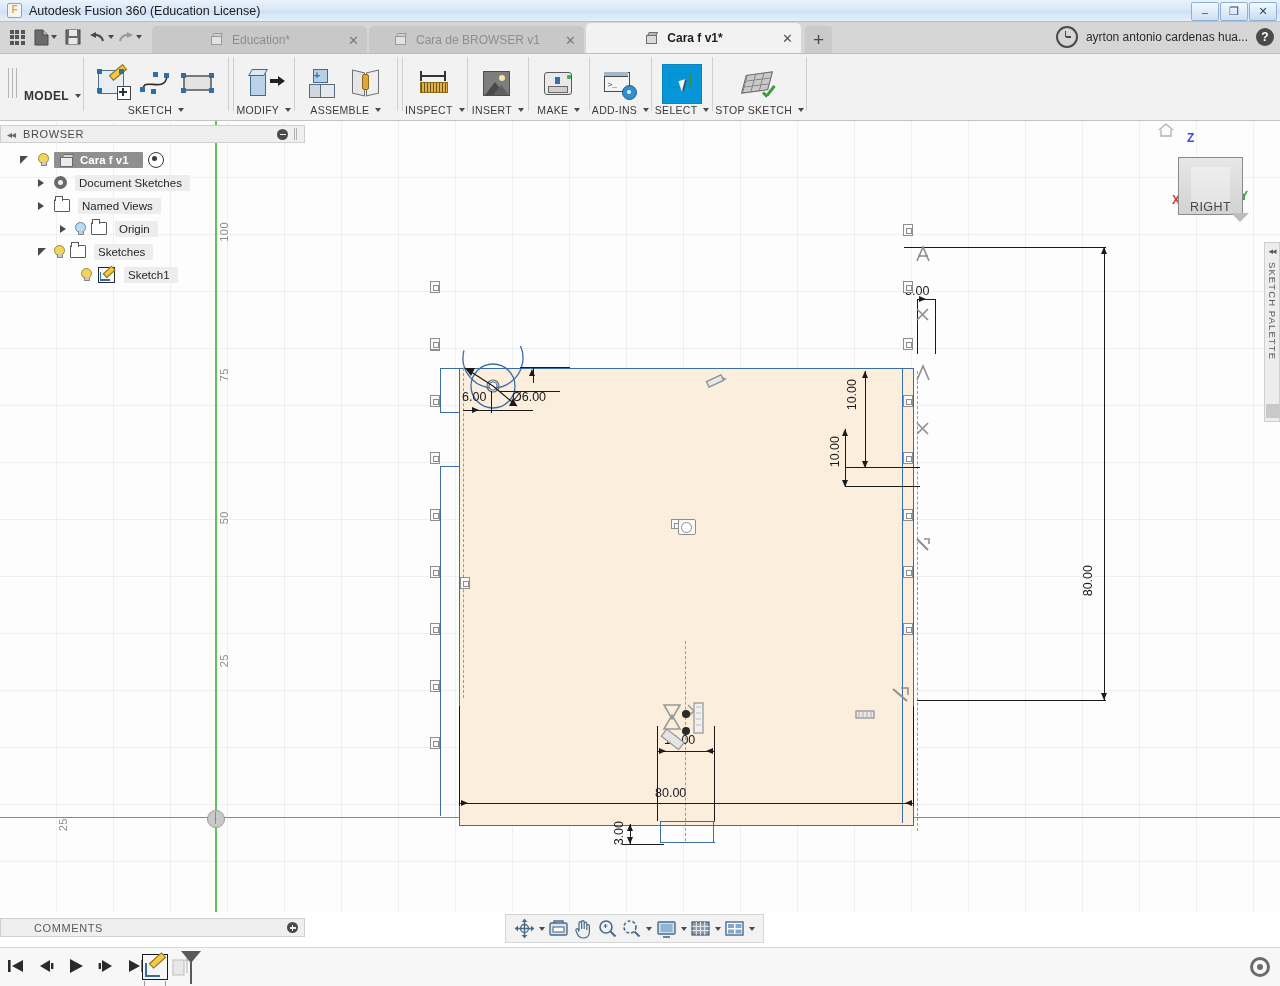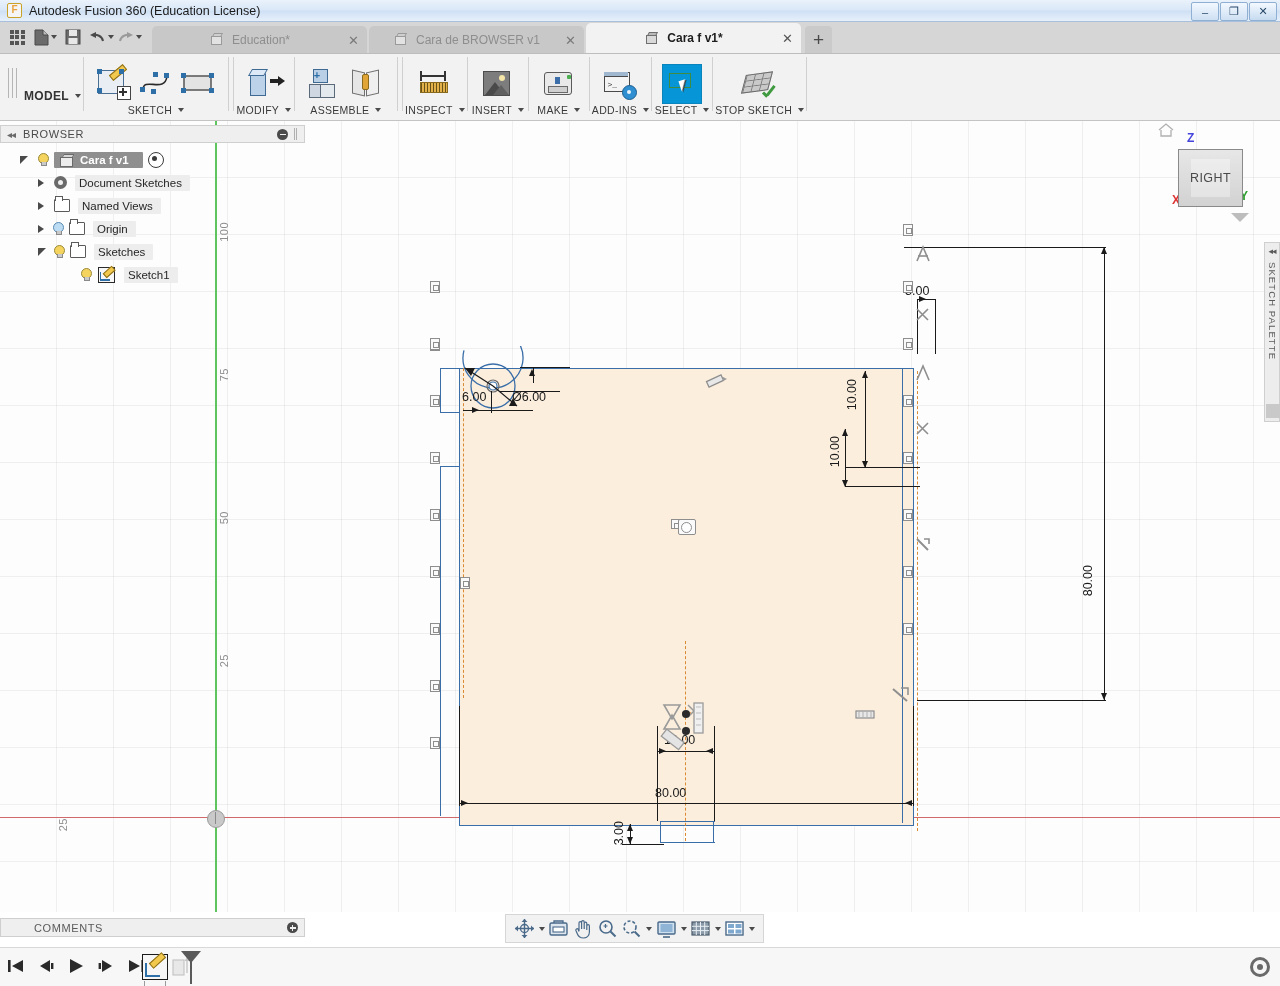--- a/index.html
+++ b/index.html
@@ -399,6 +399,11 @@
       <div class="tabplus">+</div>
     </div>
 
+    <div class="topright">
+      <div class="circ-icon"></div>
+      <div class="username">ayrton antonio cardenas hua...</div>
+      <div class="helpicon">?</div>
+    </div>
   </div>
 
   <div class="ribbon">

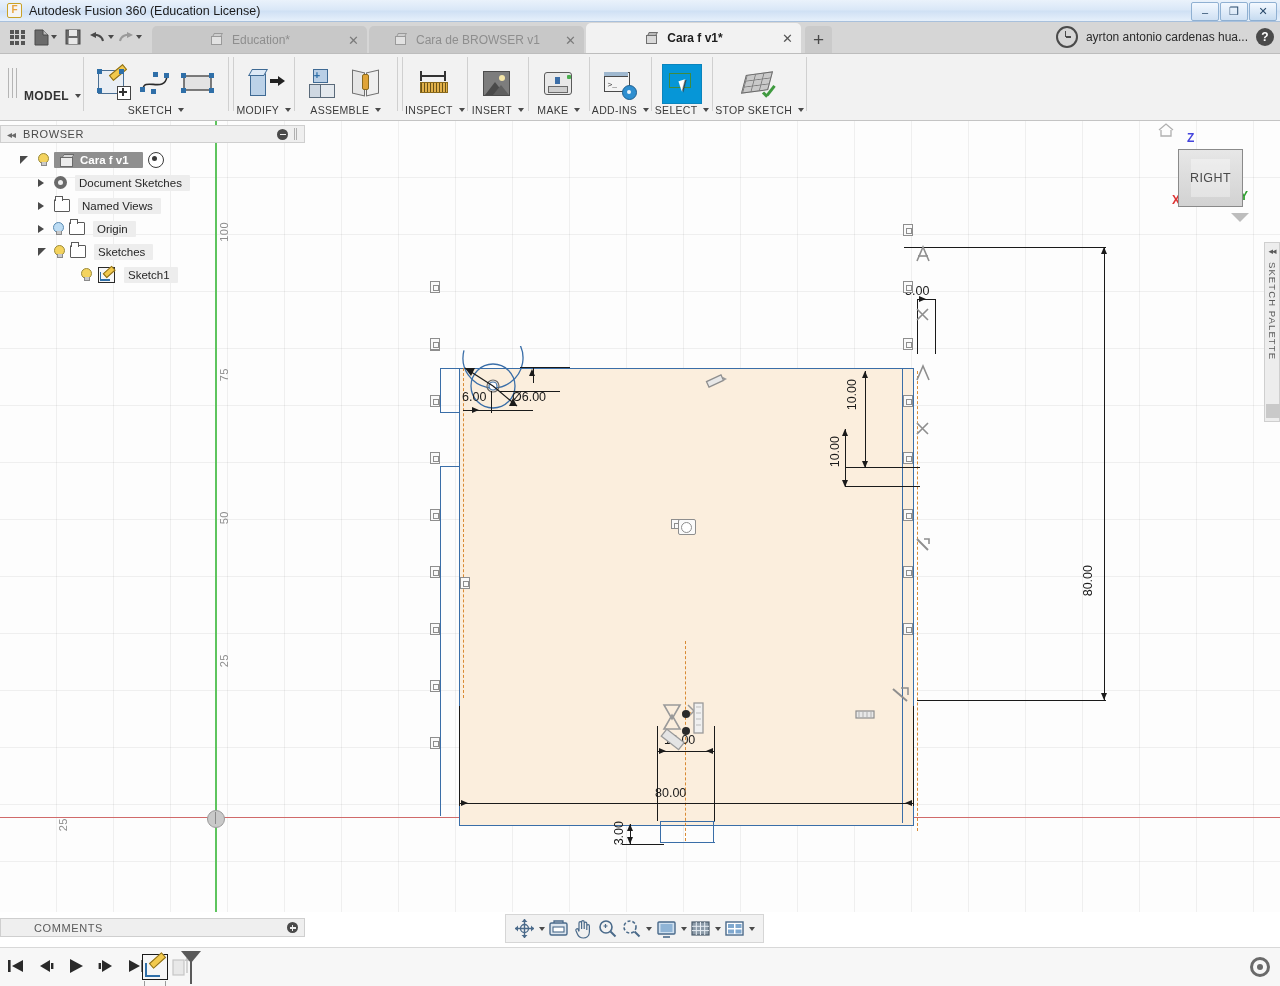--- a/index.html
+++ b/index.html
@@ -226,9 +226,9 @@
   
   .viewcube{position:absolute;right:32px;top:8px;width:100px;height:100px;}
   .vc-home{position:absolute;left:10px;top:-6px;width:16px;height:14px;}
-  .vc-box{position:absolute;left:30px;top:20px;width:63px;height:56px;
+  .vc-box{position:absolute;left:30px;top:28px;width:63px;height:56px;
     background:linear-gradient(180deg,#e7e7e7,#d2d2d2);border:1.4px solid #8a8a8a;
-    display:flex;align-items:center;justify-content:center;
+    display:flex;align-items:flex-end;justify-content:center;
     font-size:12.5px;color:#4a4a4a;letter-spacing:.4px;}
   .vc-box .inner{position:absolute;left:12px;top:9px;right:12px;bottom:9px;background:rgba(255,255,255,.35);}
   .vc-z{position:absolute;left:39px;top:2px;color:#4444dd;font-size:12px;font-weight:bold;}

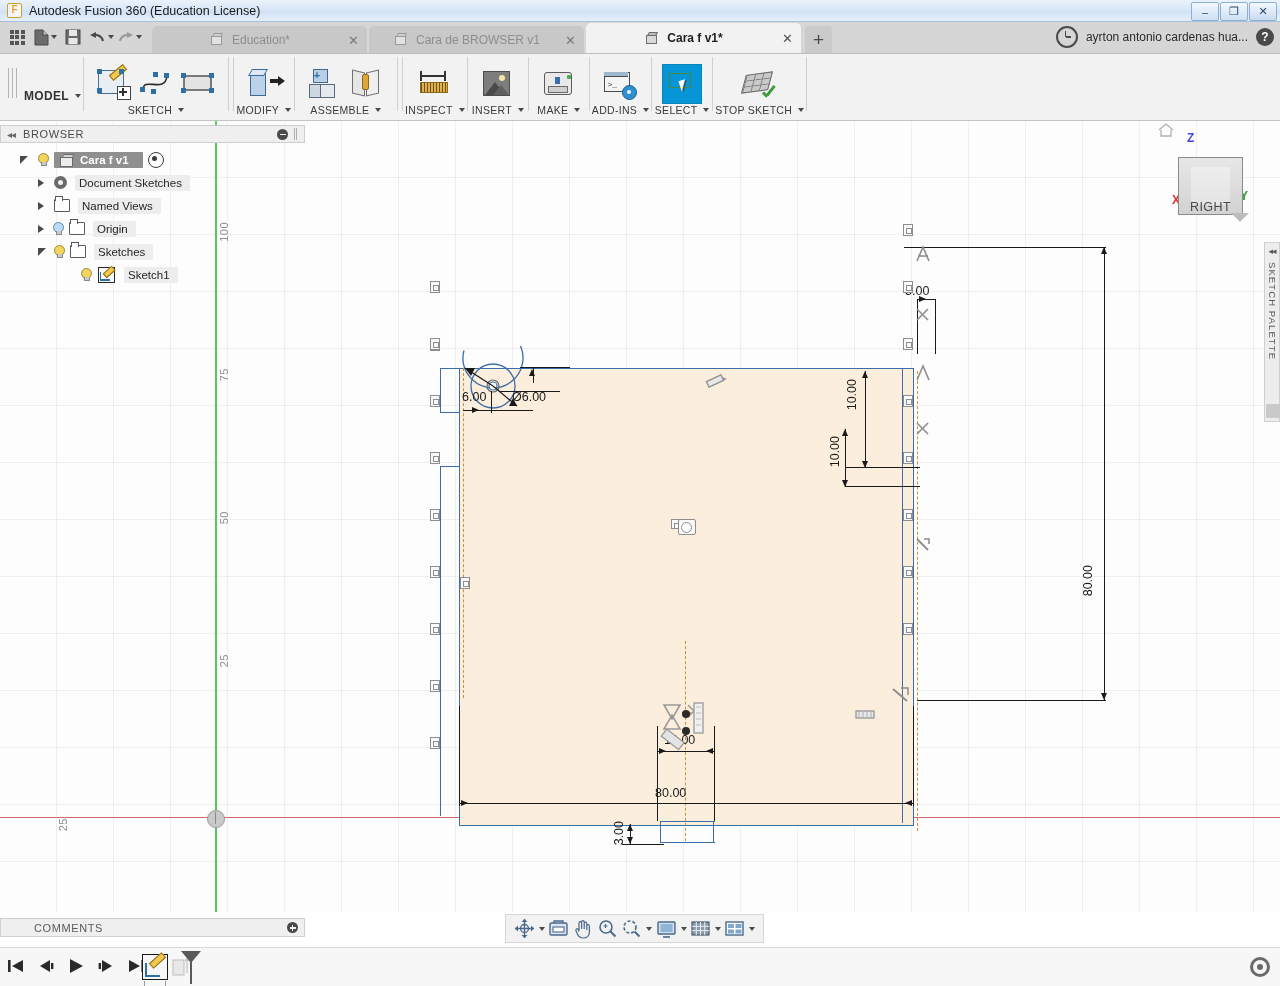--- a/index.html
+++ b/index.html
@@ -963,7 +963,7 @@
         <span class="lbl">Named Views</span>
       </div>
 
-      <div class="brow" style="padding-left:38px">
+      <div class="brow" style="padding-left:60px">
         <span class="arrowT"></span>
         <span style="width:8px"></span>
         <span class="bulb blue">

